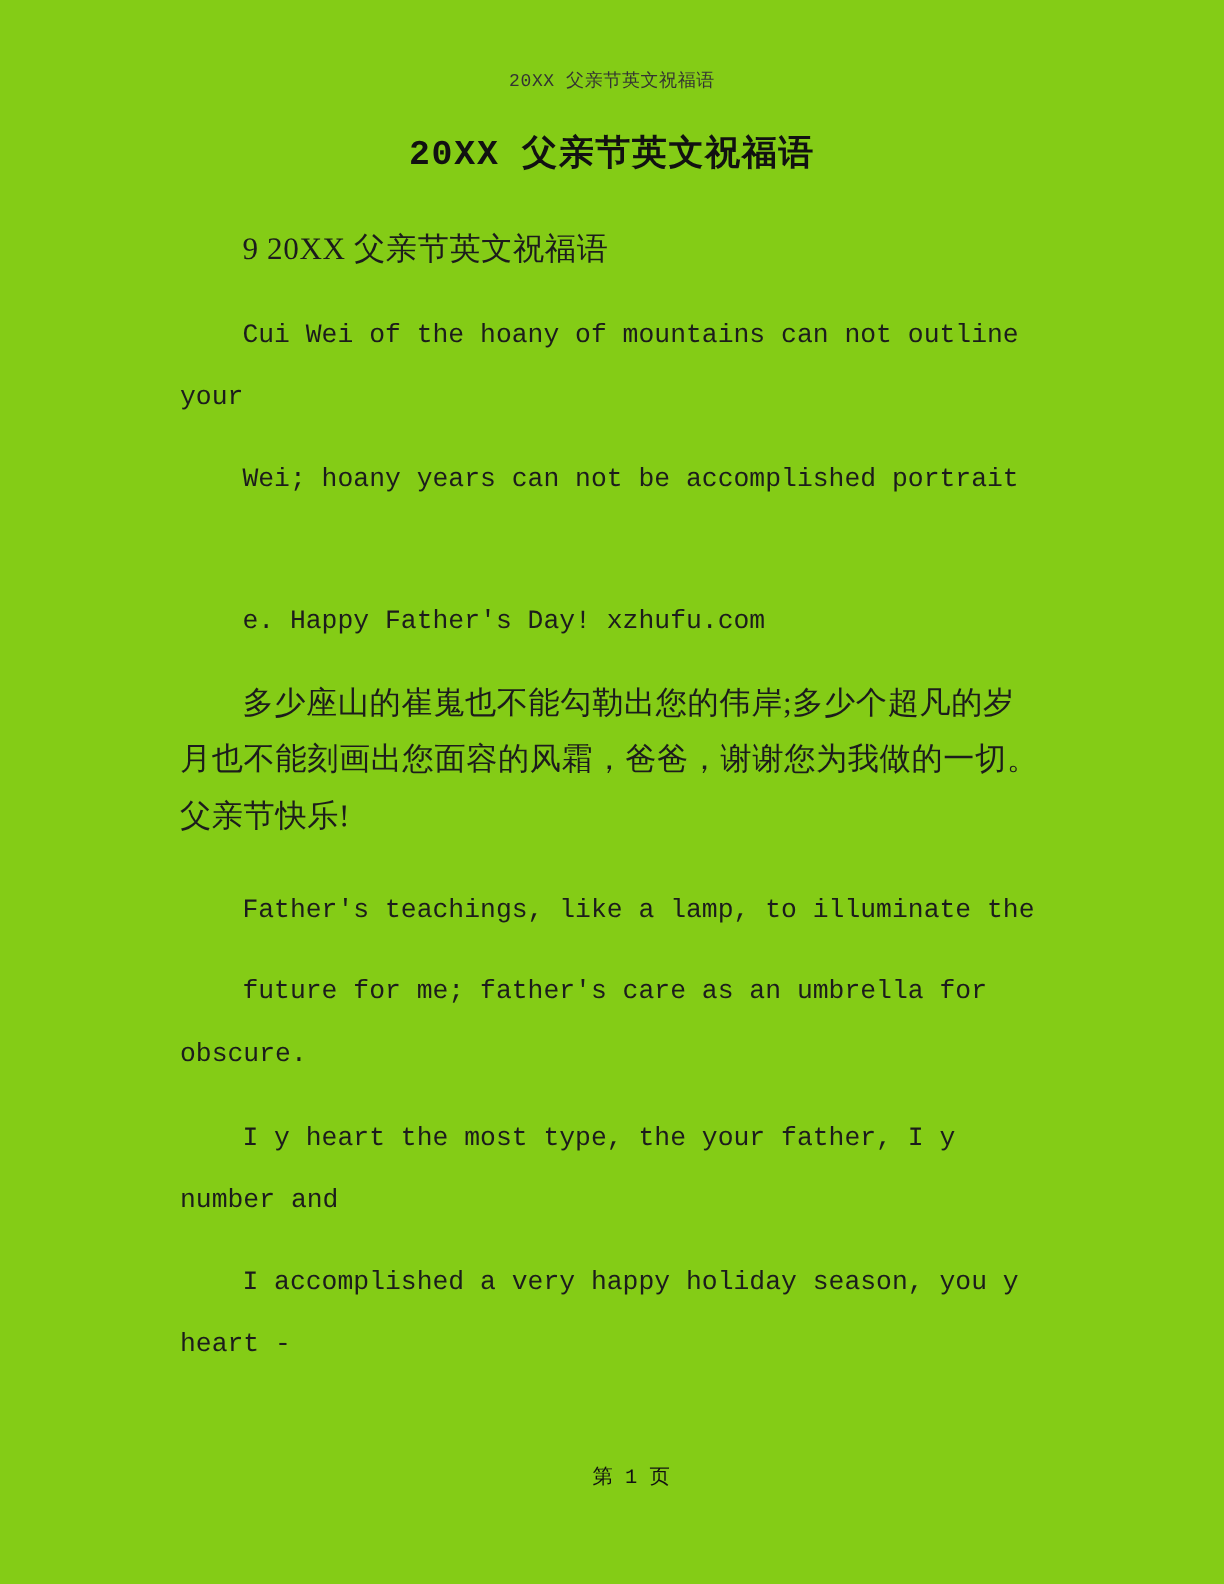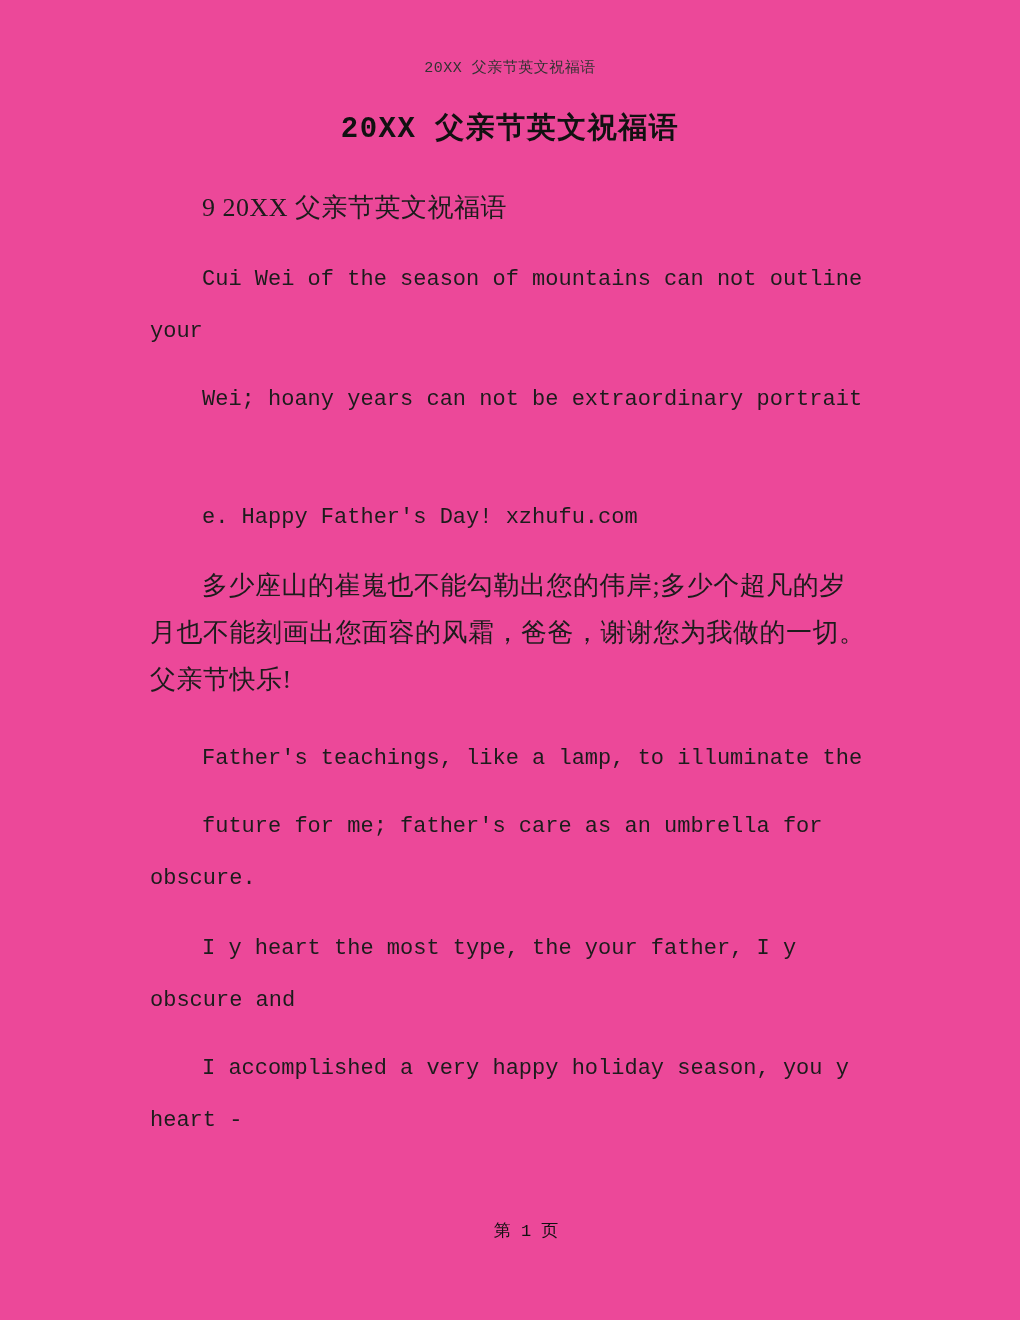--- a/index.html
+++ b/index.html
@@ -11,7 +11,7 @@
   .page{
     position:relative;
     width:1020px;height:1320px;
-    background:#ec4899;
+    background:#84cc16;
     color:#1c1c1c;
     overflow:hidden;
   }

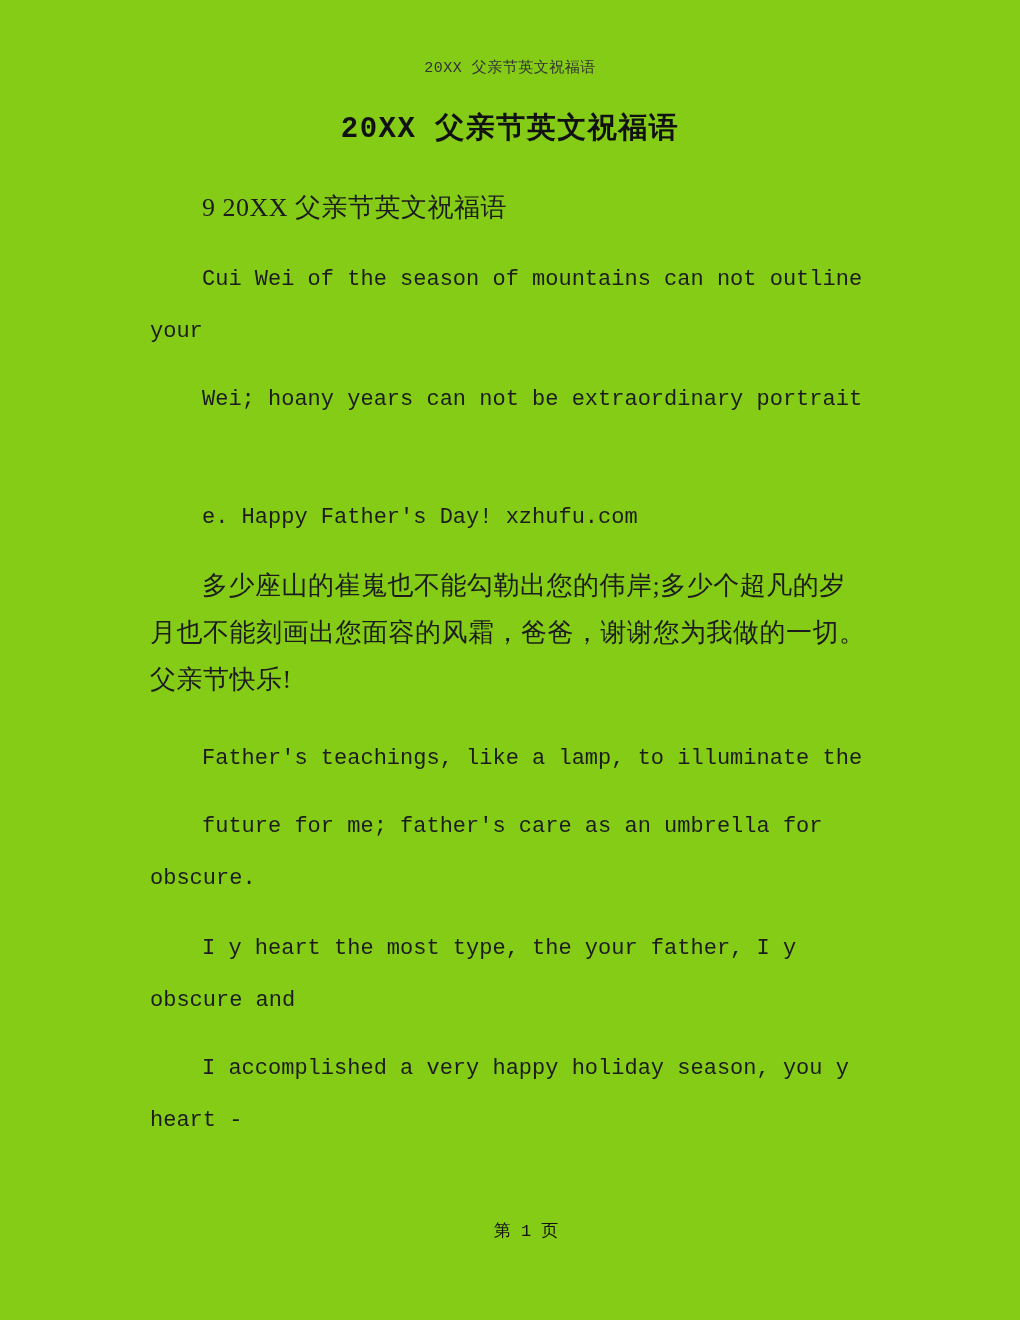--- a/index.html
+++ b/index.html
@@ -76,7 +76,7 @@
 
   <div class="line zh indent" style="top:193px">9 20XX 父亲节英文祝福语</div>
 
-  <div class="line en indent" style="top:267px">Cui Wei of the season of mountains can not outline</div>
+  <div class="line en indent" style="top:267px">Cui Wei of the hoany of mountains can not outline</div>
   <div class="line en" style="top:319px">your</div>
 
   <div class="line en indent" style="top:387px">Wei; hoany years can not be extraordinary portrait</div>

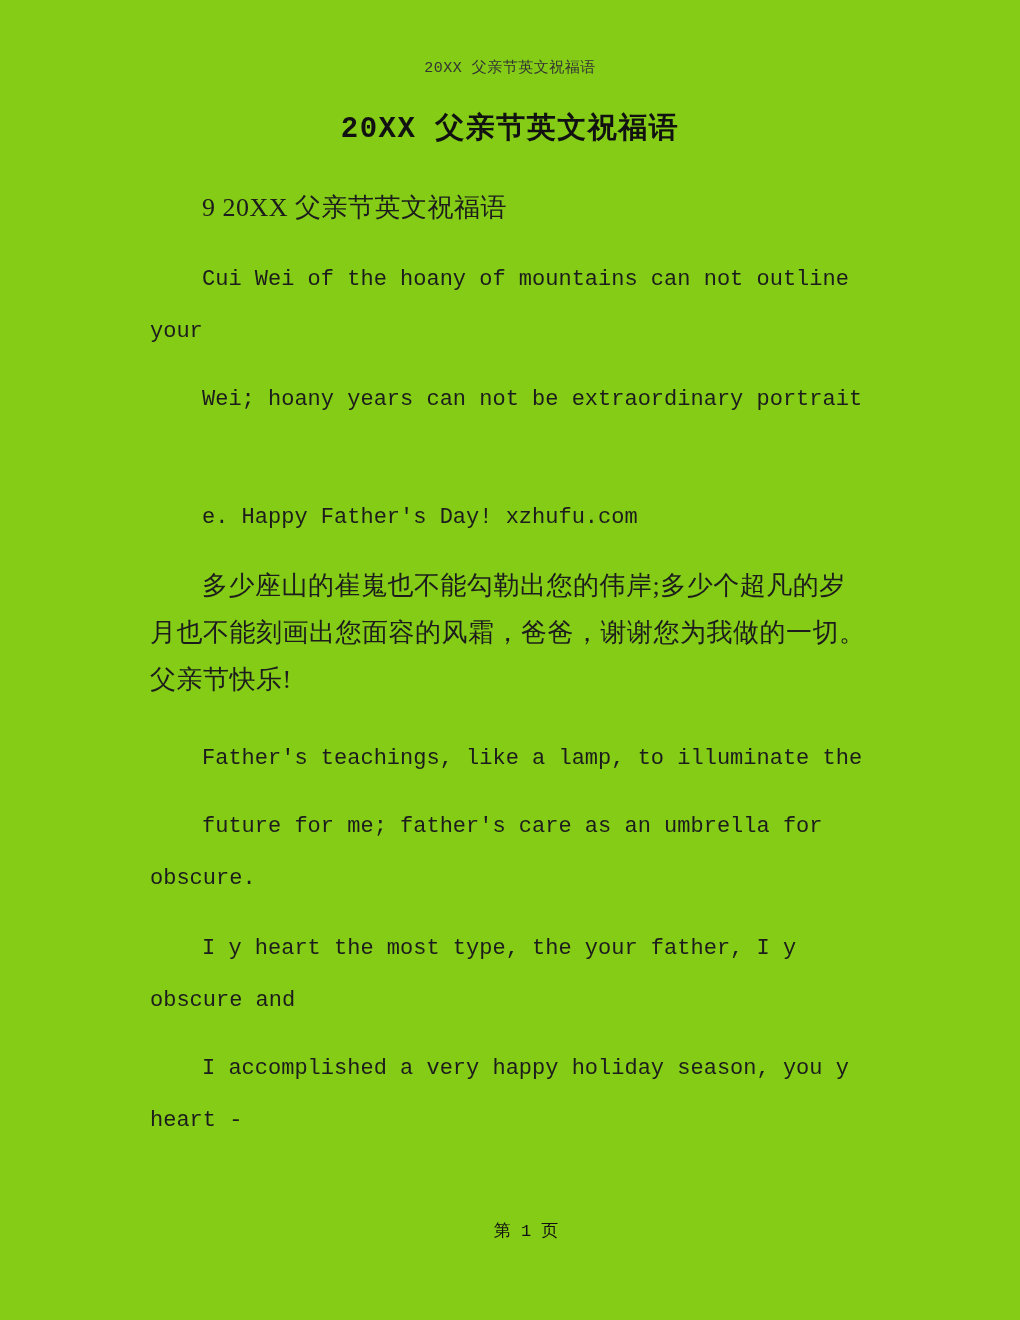--- a/index.html
+++ b/index.html
@@ -79,7 +79,7 @@
   <div class="line en indent" style="top:267px">Cui Wei of the hoany of mountains can not outline</div>
   <div class="line en" style="top:319px">your</div>
 
-  <div class="line en indent" style="top:387px">Wei; hoany years can not be extraordinary portrait</div>
+  <div class="line en indent" style="top:387px">Wei; hoany years can not be accomplished portrait</div>
 
   <div class="line en indent" style="top:505px">e. Happy Father's Day! xzhufu.com</div>
 

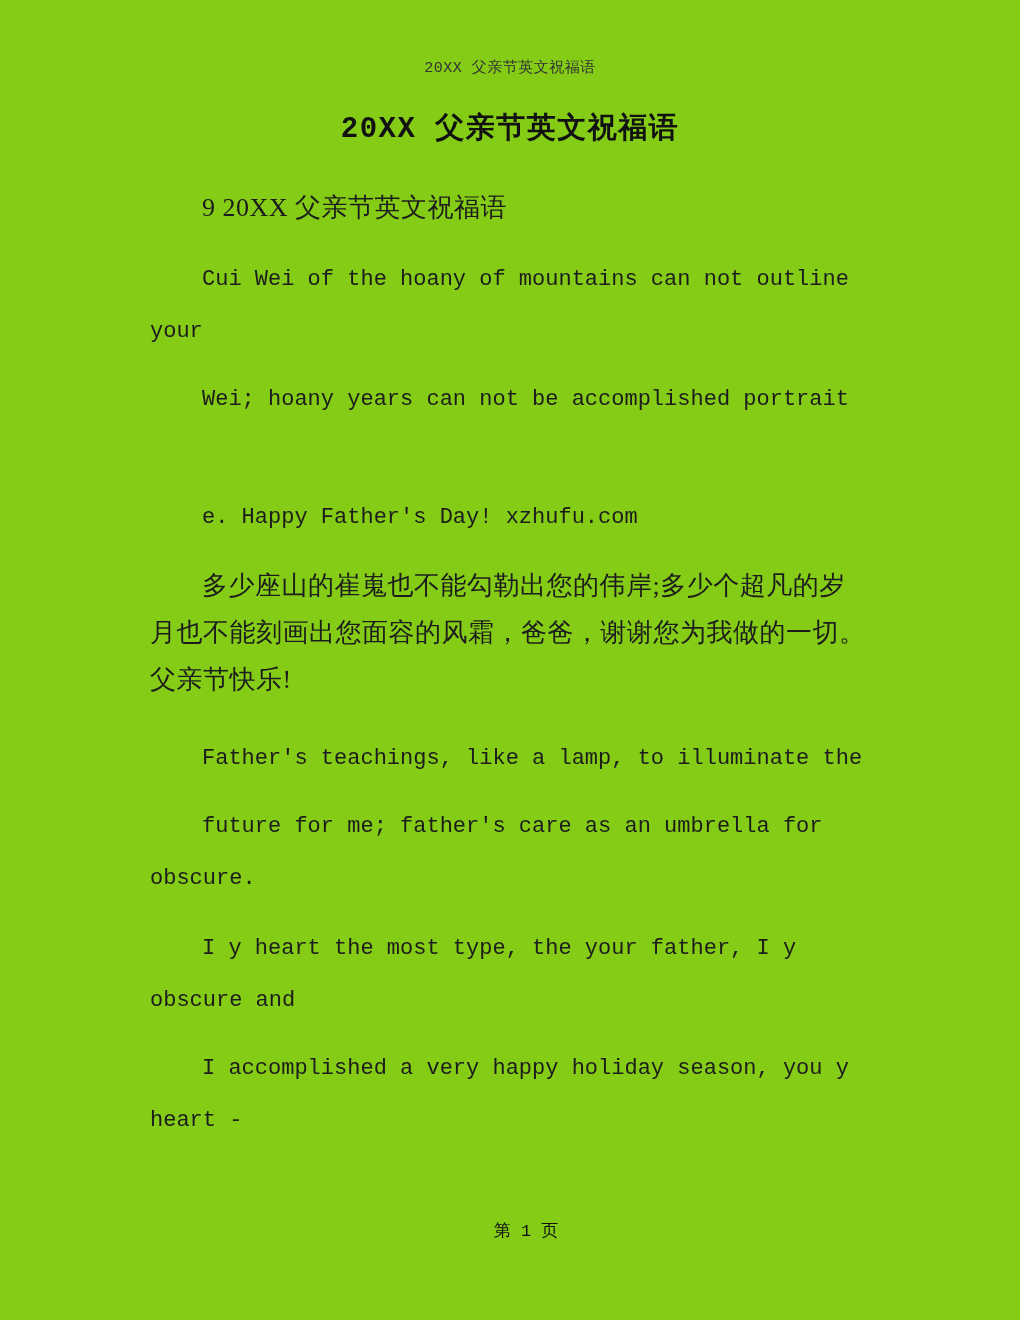--- a/index.html
+++ b/index.html
@@ -93,7 +93,7 @@
   <div class="line en" style="top:866px">obscure.</div>
 
   <div class="line en indent" style="top:936px">I y heart the most type, the your father, I y</div>
-  <div class="line en" style="top:988px">obscure and</div>
+  <div class="line en" style="top:988px">number and</div>
 
   <div class="line en indent" style="top:1056px">I accomplished a very happy holiday season, you y</div>
   <div class="line en" style="top:1108px">heart -</div>

